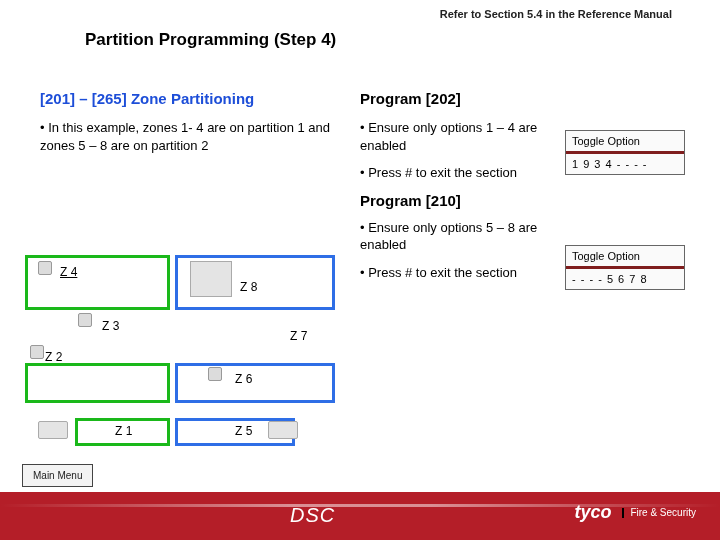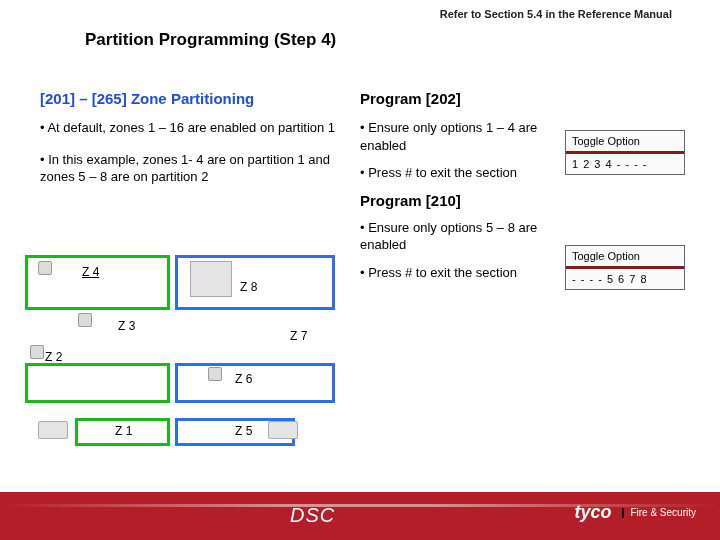--- a/index.html
+++ b/index.html
@@ -63,7 +63,6 @@
 
   <div class="leftcol">
     <div class="hdr">[201] – [265] Zone Partitioning</div>
-    <div class="bullet">• At default, zones 1 – 16 are enabled on partition 1</div>
     <div class="bullet">• In this example, zones 1- 4 are on partition 1 and zones 5 – 8 are on partition 2</div>
   </div>
 

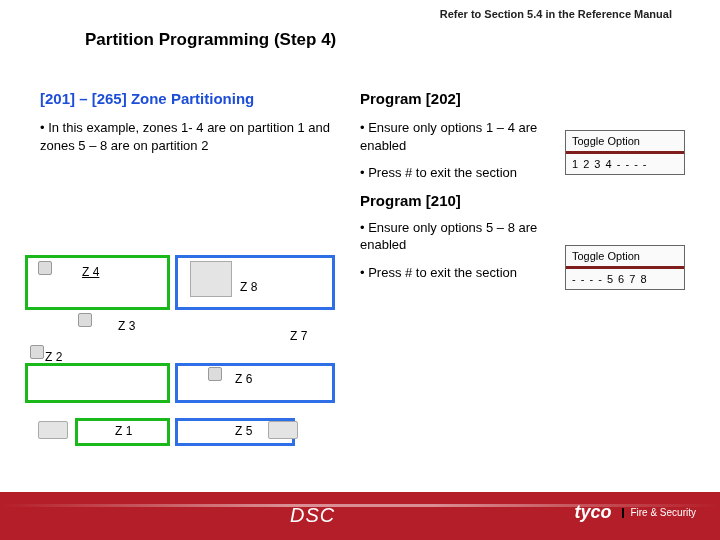--- a/index.html
+++ b/index.html
@@ -77,7 +77,7 @@
 
   <div class="optbox opt1">
     <div class="row">Toggle Option</div>
-    <div class="row">1 2 3 4 - - - -</div>
+    <div class="row">1 9 3 4 - - - -</div>
   </div>
   <div class="optbox opt2">
     <div class="row">Toggle Option</div>

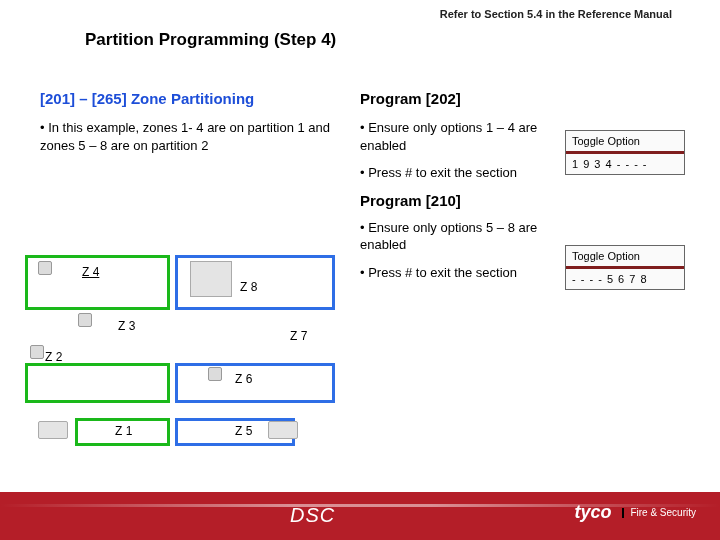--- a/index.html
+++ b/index.html
@@ -29,7 +29,7 @@
   .bg3 { top: 163px; left: 55px; width: 95px; height: 28px; }
   .bb3 { top: 163px; left: 155px; width: 120px; height: 28px; }
   .zl { position: absolute; font-size: 12px; color: #000; }
-  .z4 { top: 10px; left: 62px; text-decoration: underline; }
+  .z4 { top: 10px; left: 40px; text-decoration: underline; }
   .z8 { top: 25px; left: 220px; }
   .z3 { top: 64px; left: 98px; }
   .z7 { top: 74px; left: 270px; }

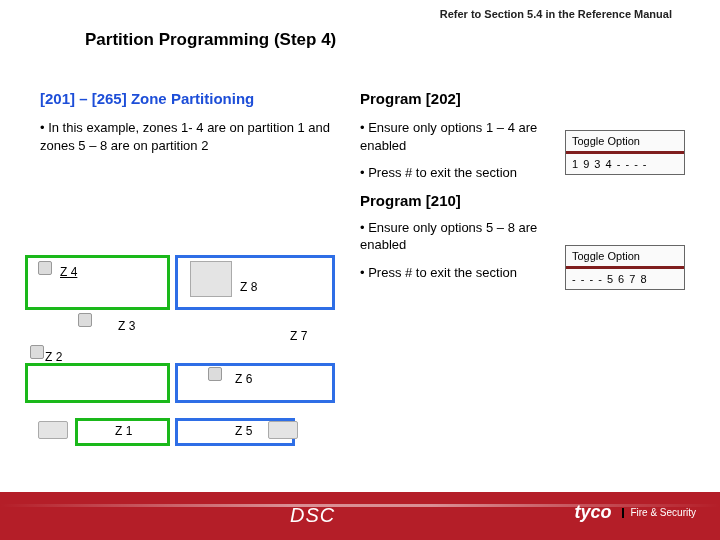--- a/index.html
+++ b/index.html
@@ -31,7 +31,7 @@
   .zl { position: absolute; font-size: 12px; color: #000; }
   .z4 { top: 10px; left: 40px; text-decoration: underline; }
   .z8 { top: 25px; left: 220px; }
-  .z3 { top: 64px; left: 98px; }
+  .z3 { top: 64px; left: 82px; }
   .z7 { top: 74px; left: 270px; }
   .z2 { top: 95px; left: 25px; }
   .z6 { top: 117px; left: 215px; }

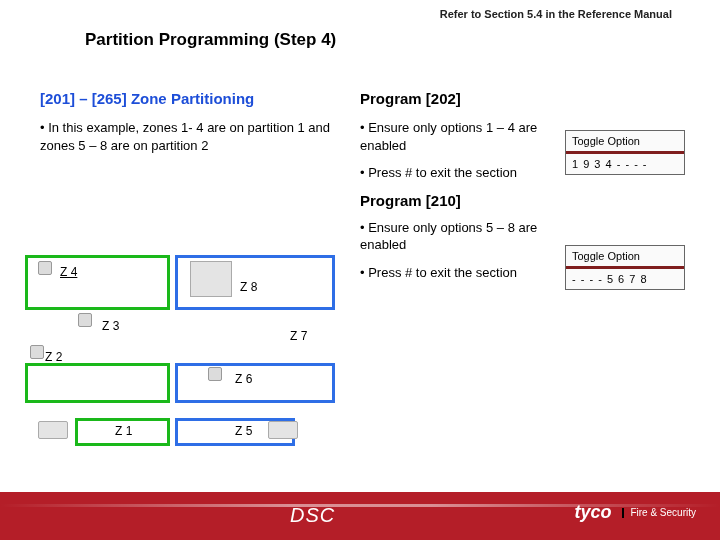--- a/index.html
+++ b/index.html
@@ -110,6 +110,7 @@
     <div class="zl z5">Z 5</div>
   </div>
 
+  <button class="menu-btn">Main Menu</button>
 
   <div class="footer">
     <div class="dsc">DSC</div>

